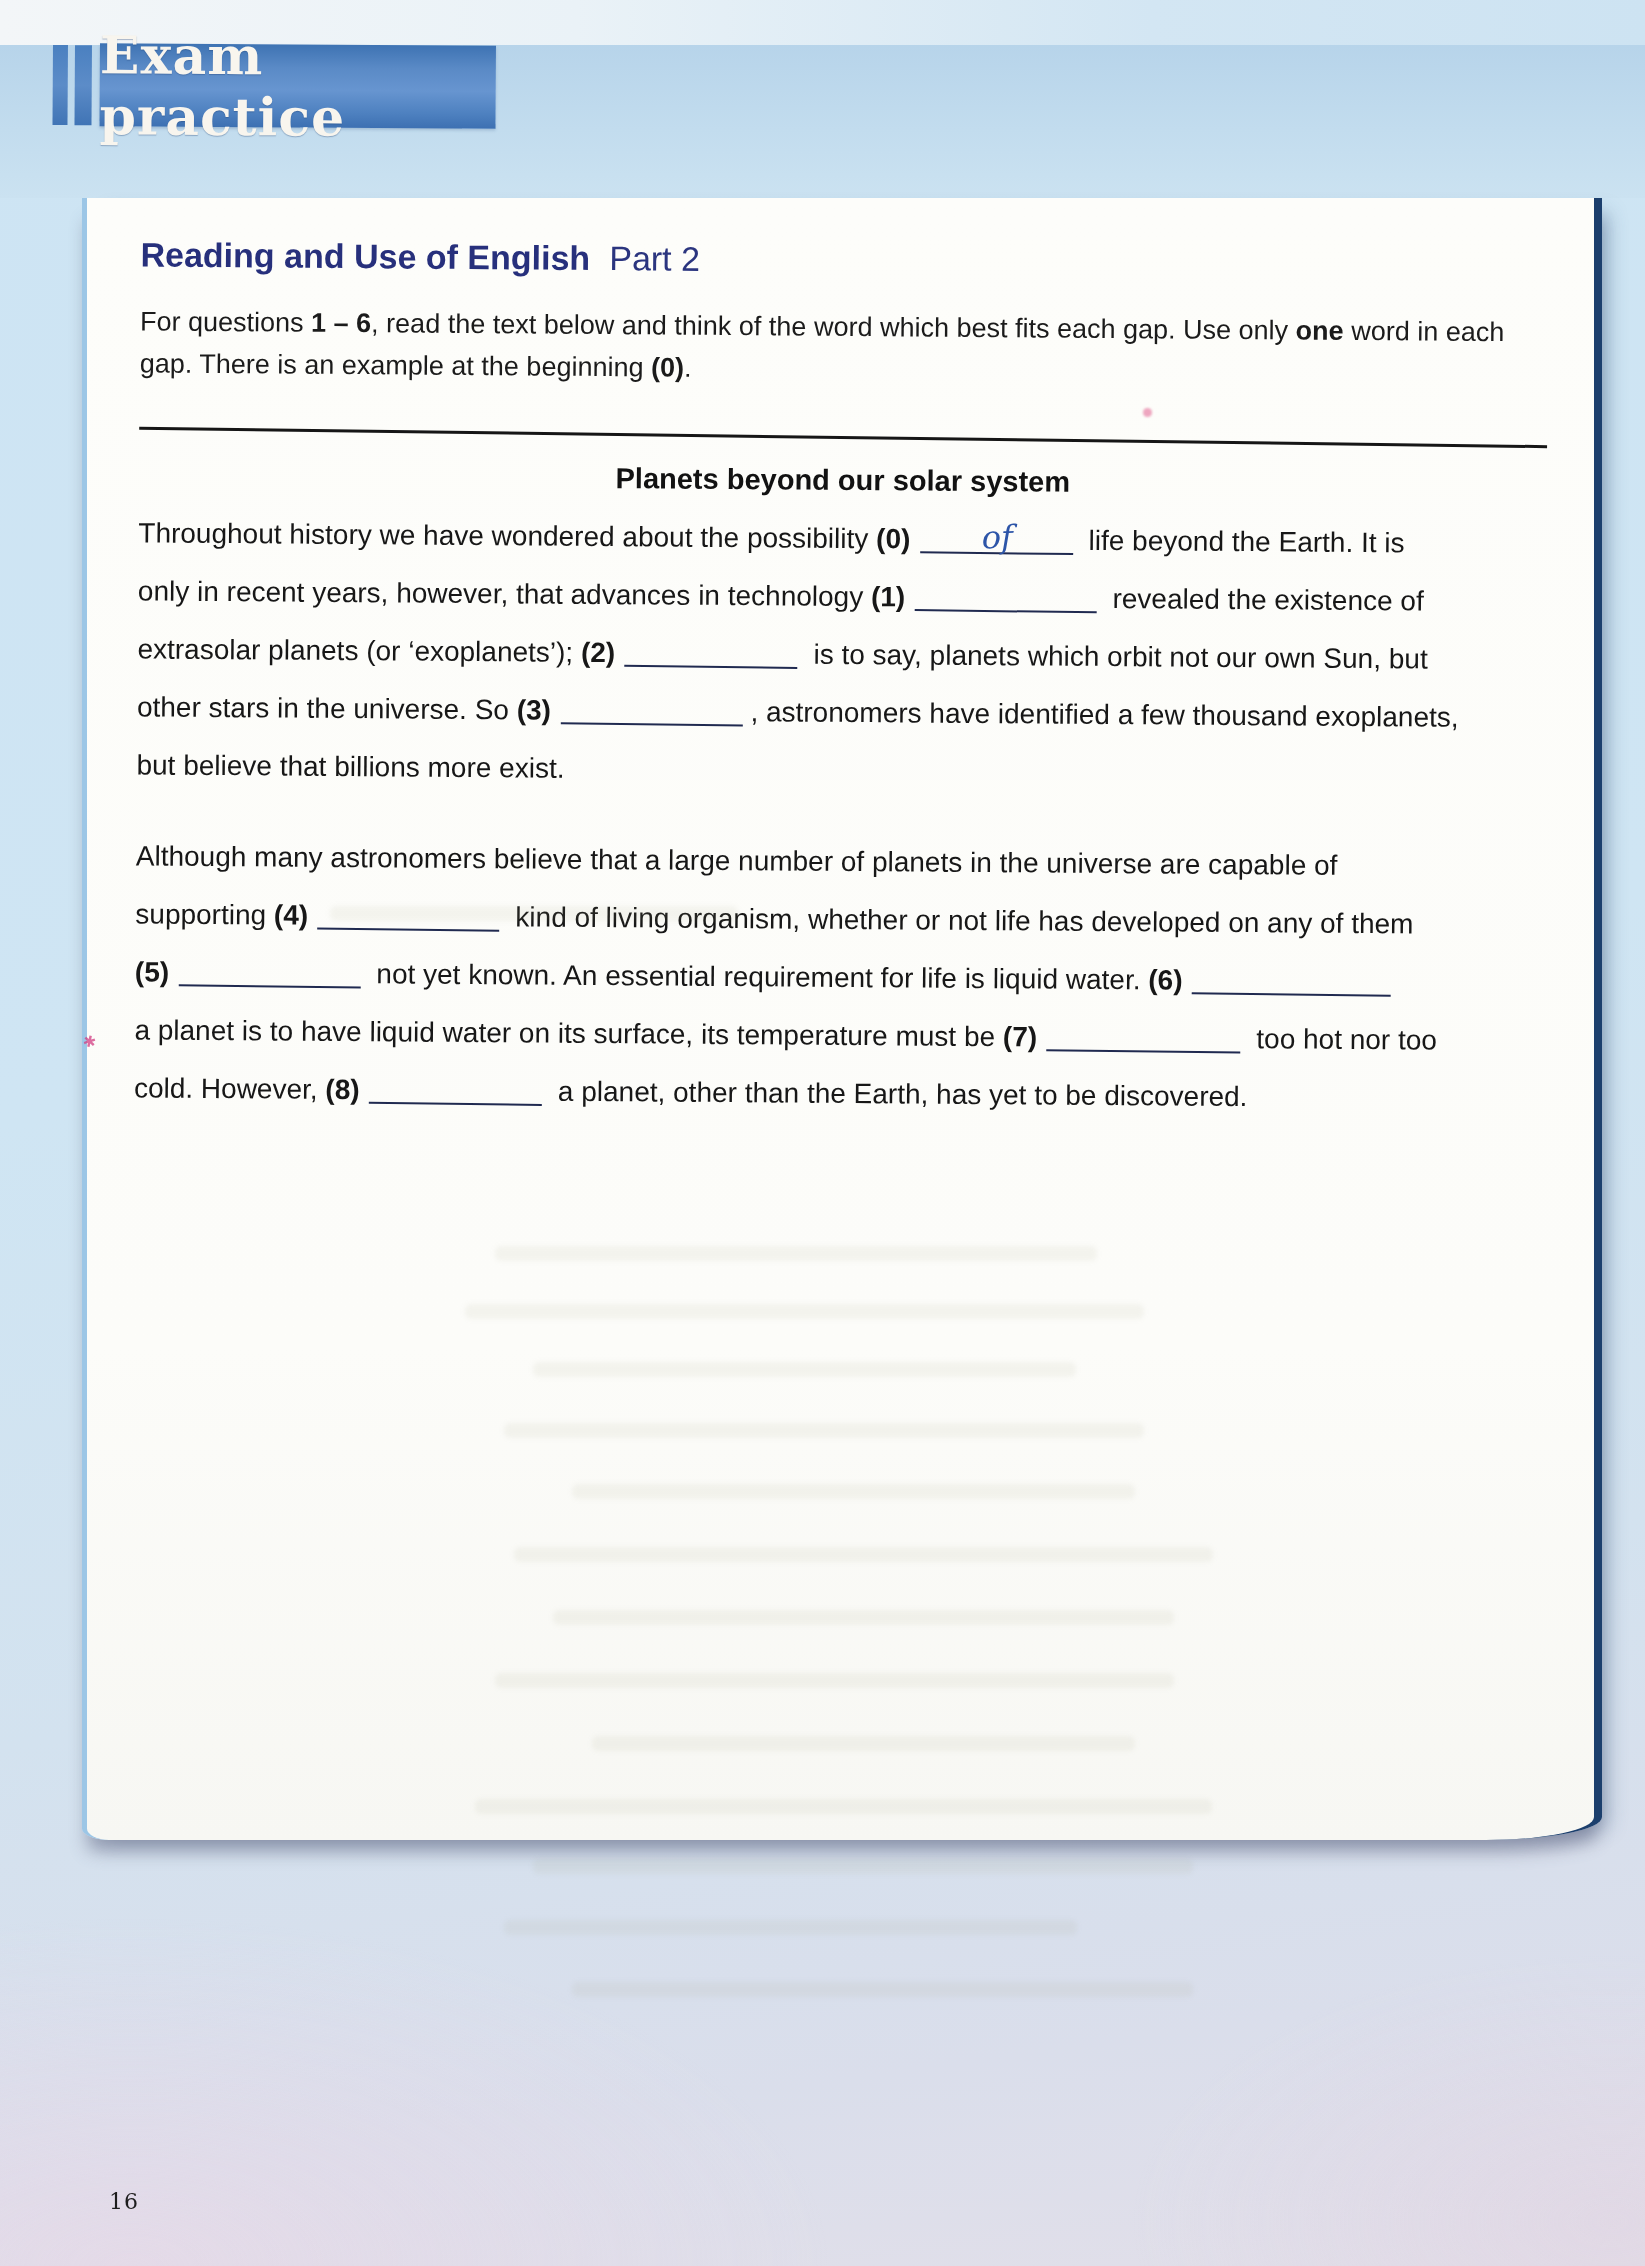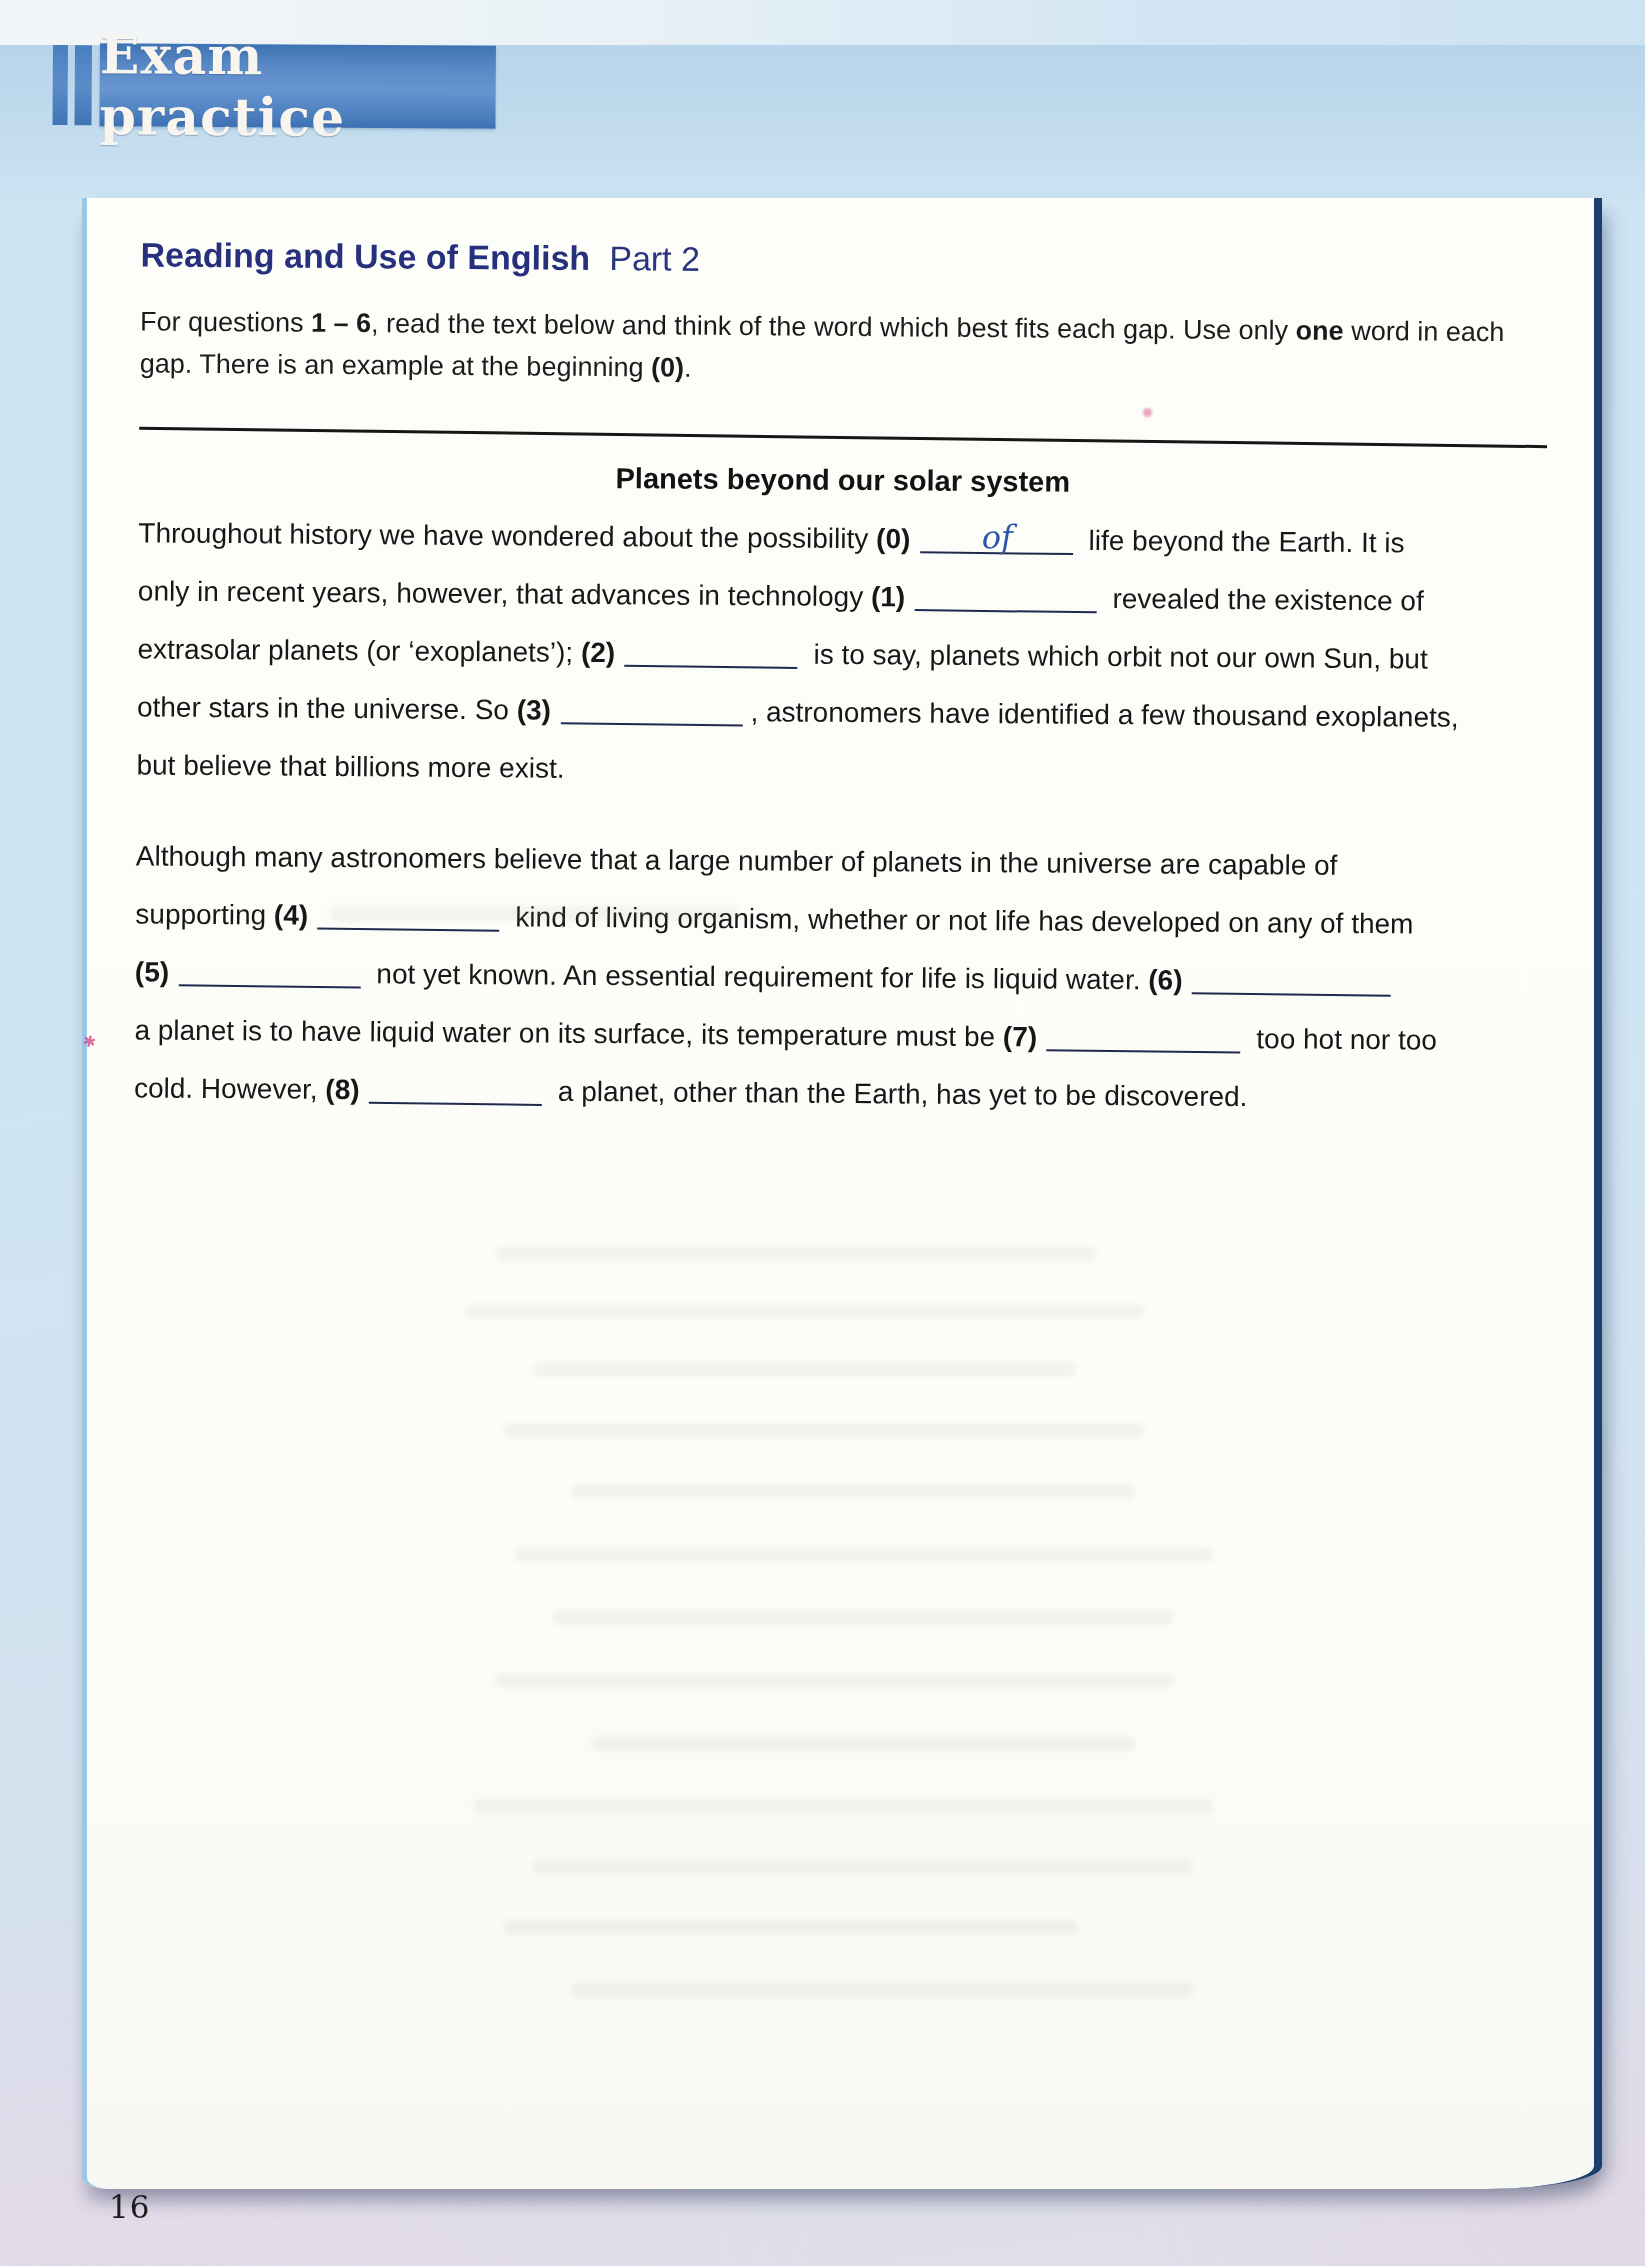--- a/index.html
+++ b/index.html
@@ -29,7 +29,7 @@
     color:#f8f5ee;letter-spacing:1px;text-shadow:0 1px 1px rgba(30,60,110,.35);}
 
   
-  .panel{position:absolute;left:82px;top:198px;width:1507px;height:1991px;
+  .panel{position:absolute;left:82px;top:198px;width:1507px;height:1642px;
     background:linear-gradient(180deg,#fdfdfa 0%,#fcfcf9 70%,#f7f7f3 100%);
     border-right:8.7px solid #1c3f6d;border-left:5.8px solid #9cc6e6;
     border-bottom-right-radius:116px 23px;border-bottom-left-radius:27px 11.6px;

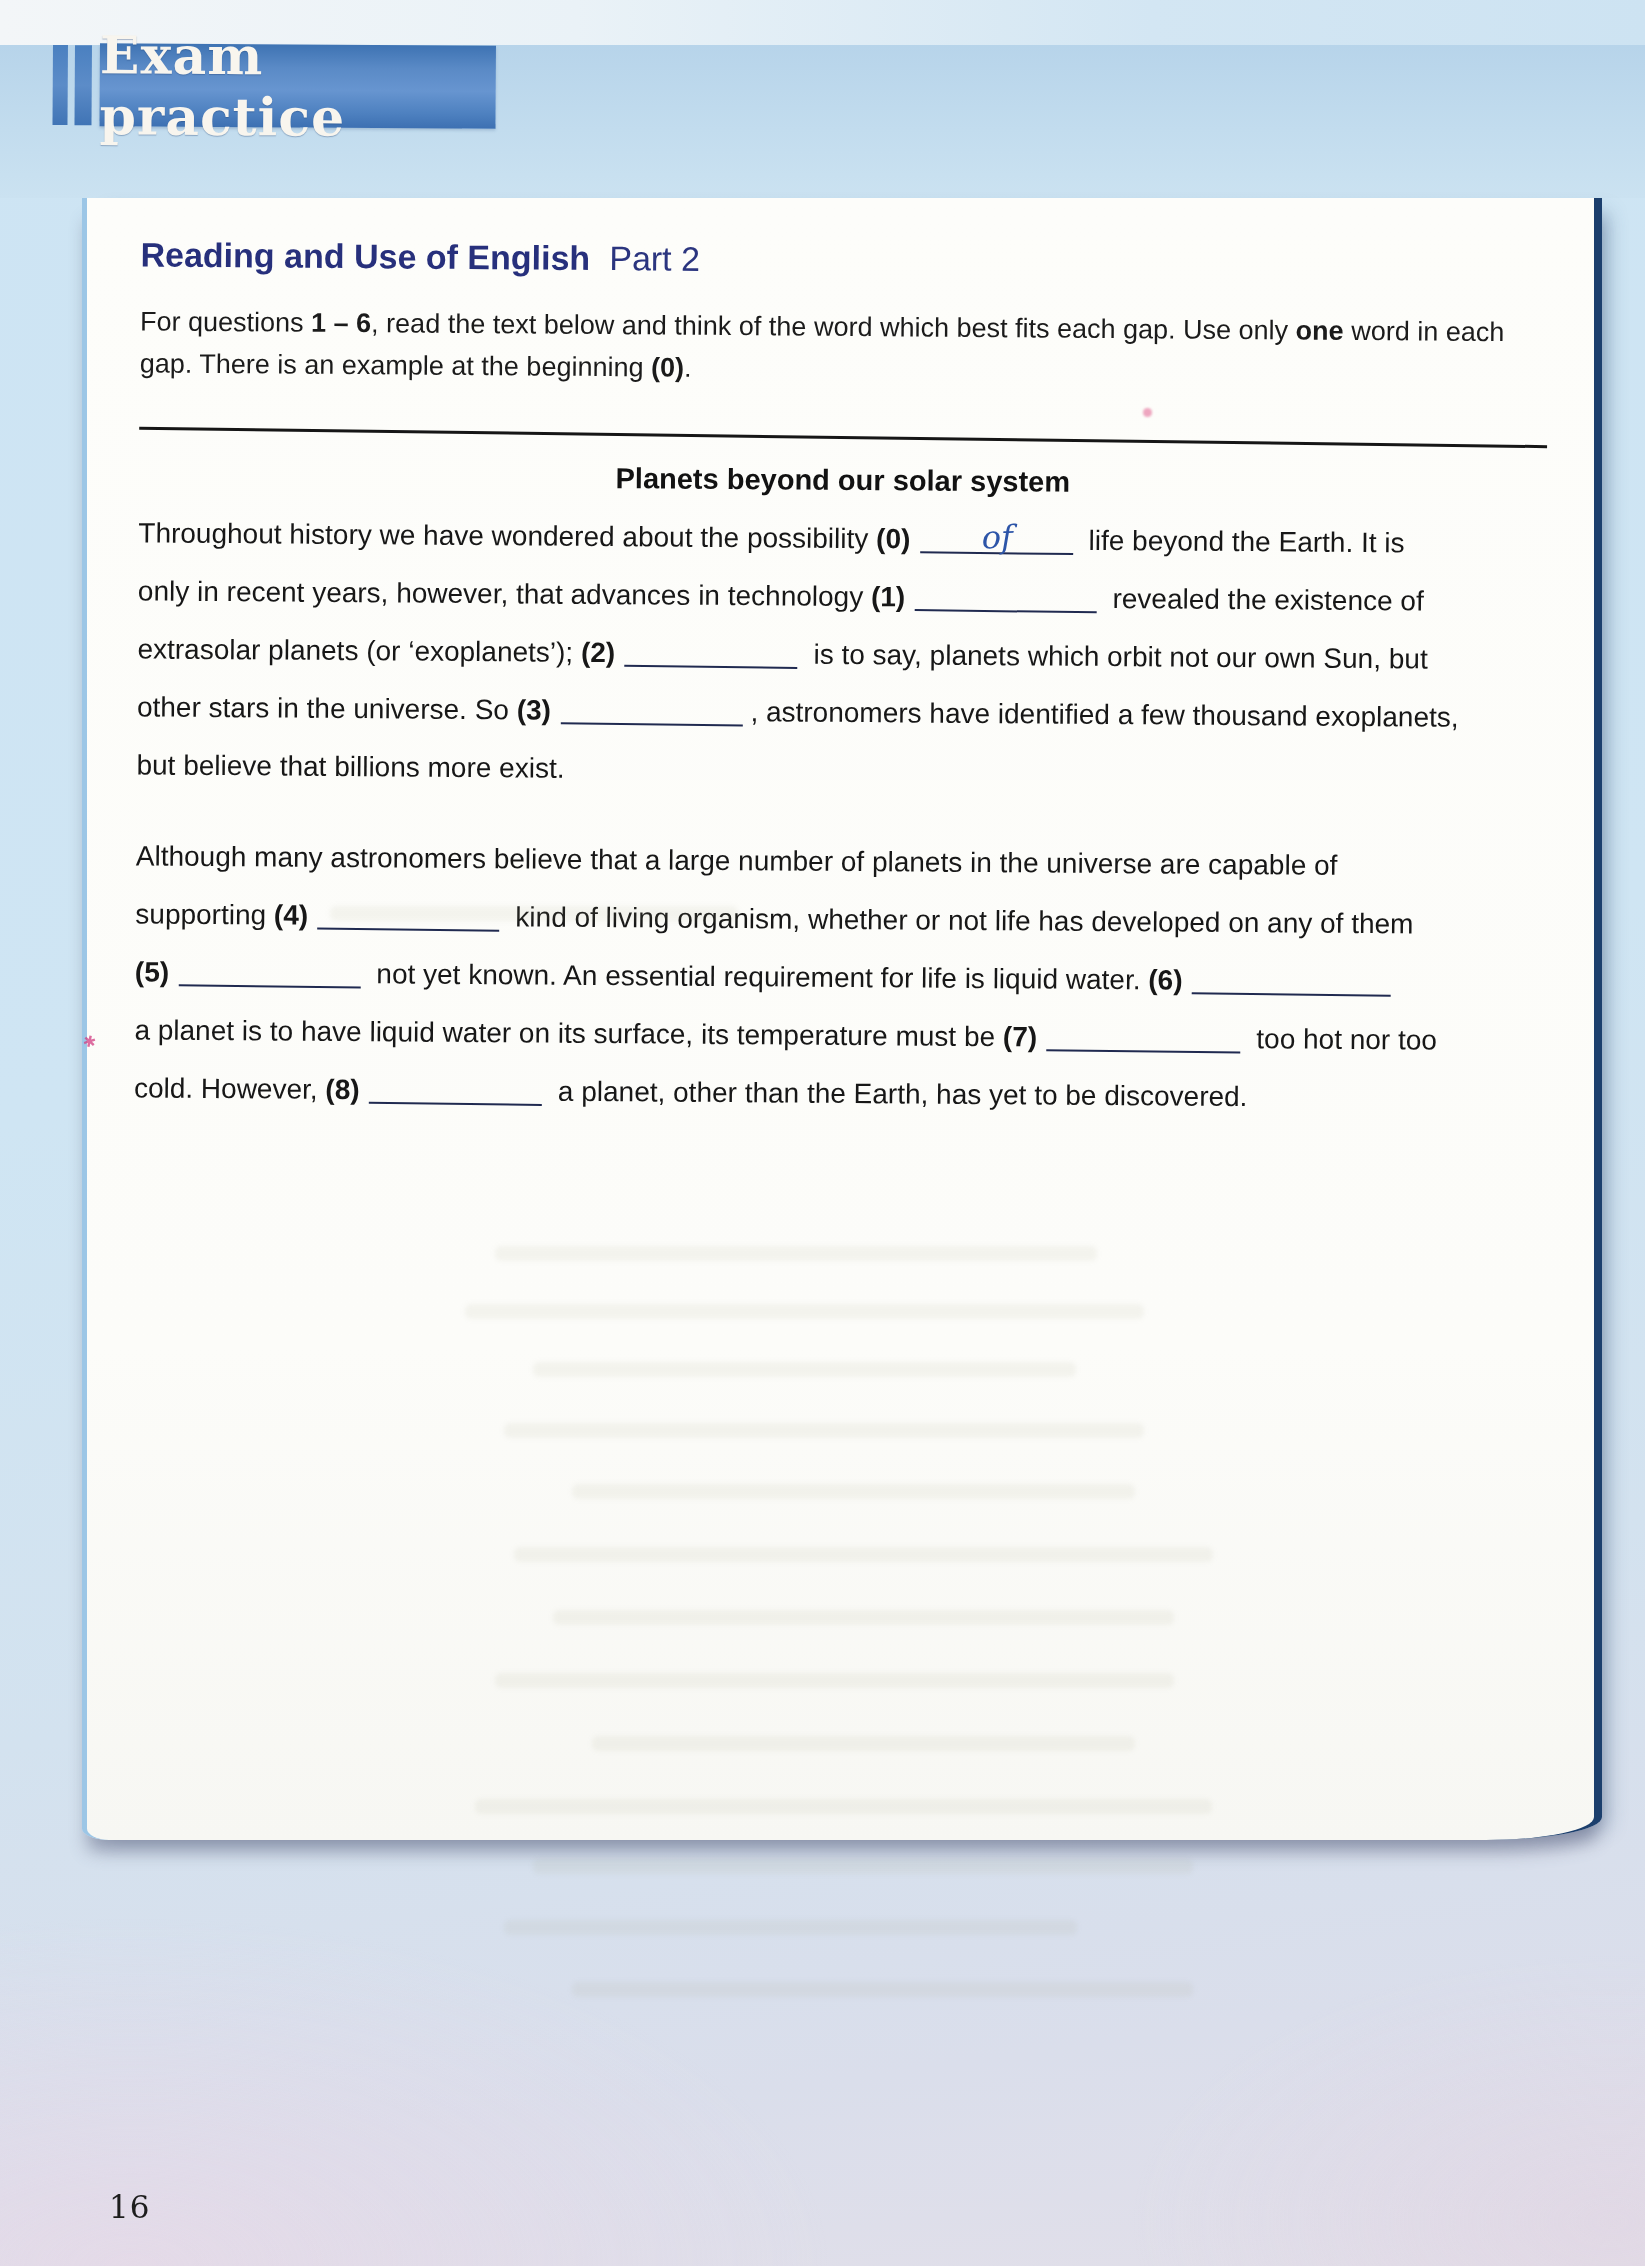--- a/index.html
+++ b/index.html
@@ -58,7 +58,7 @@
     font-family:"DejaVu Serif",serif;font-style:italic;font-size:32px;color:#2d55a8;line-height:1;}
 
   .page-num{position:absolute;left:109px;top:2189px;font-family:"DejaVu Serif",serif;
-    font-size:31px;color:#1d1d1d;letter-spacing:1px;}
+    font-size:22px;color:#1d1d1d;letter-spacing:1px;}
 
   
   .ghosts{position:absolute;inset:0;pointer-events:none;}

